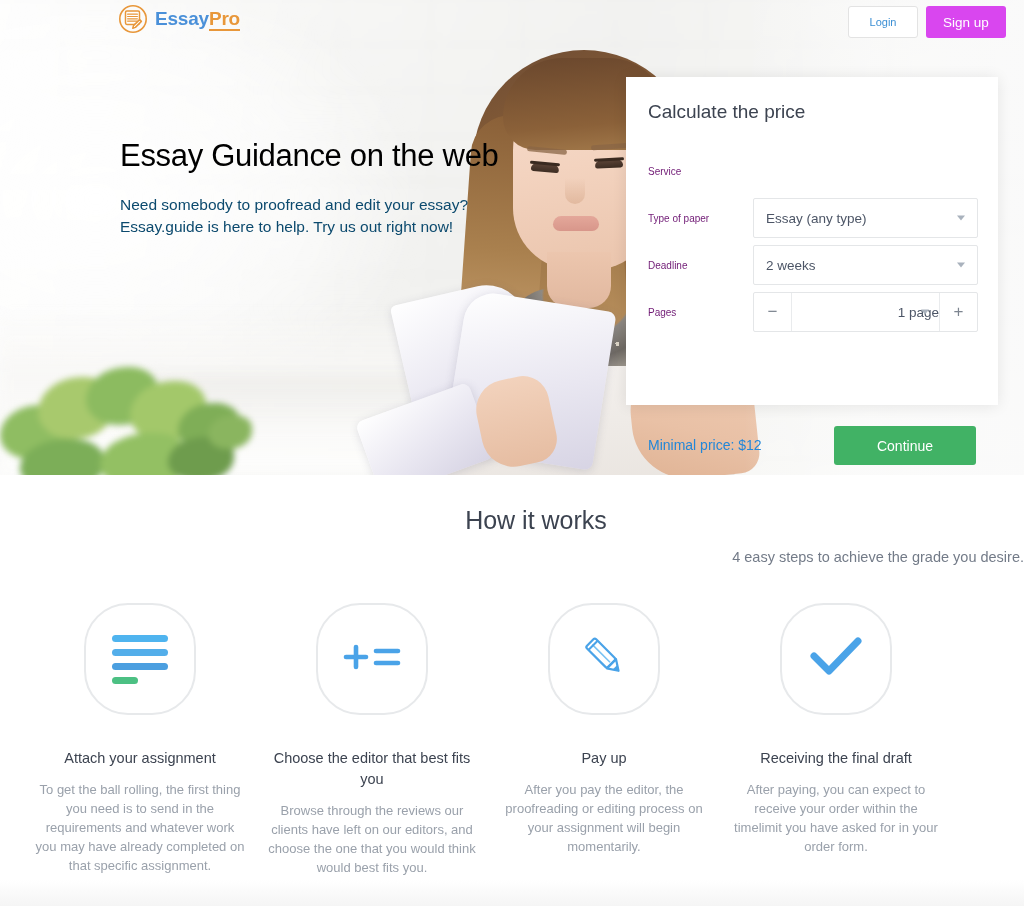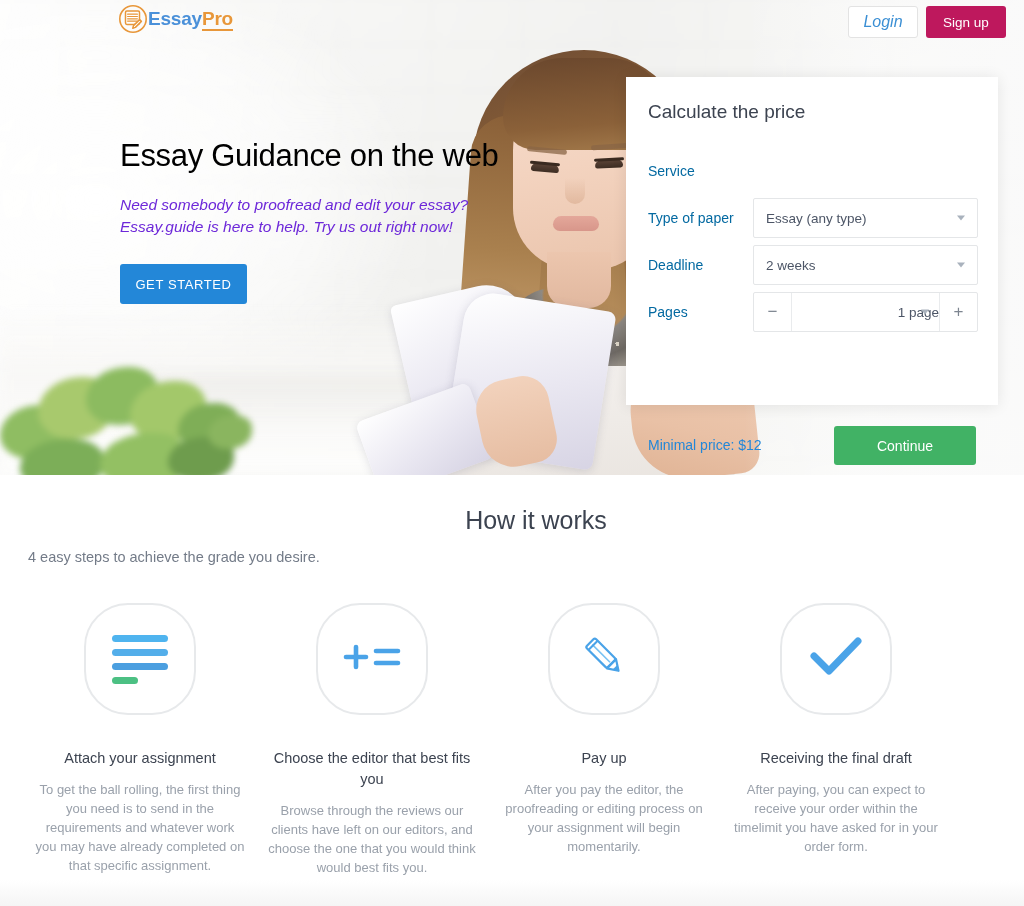--- a/index.html
+++ b/index.html
@@ -151,7 +151,7 @@
     z-index: 20;
     display: flex; align-items: center;
   }
-  .logo { position: absolute; left: 118px; top: 4px; display: flex; align-items: center; gap: 0; cursor: pointer; }
+  .logo { position: absolute; left: 118px; top: 4px; display: flex; align-items: center; gap: 7px; cursor: pointer; }
   .logo-mark { width: 30px; height: 30px; position: relative; }
   .logo-text { font-size: 19px; font-weight: 700; letter-spacing: -0.2px; }
   .logo-essay { color: #4a90d9; }

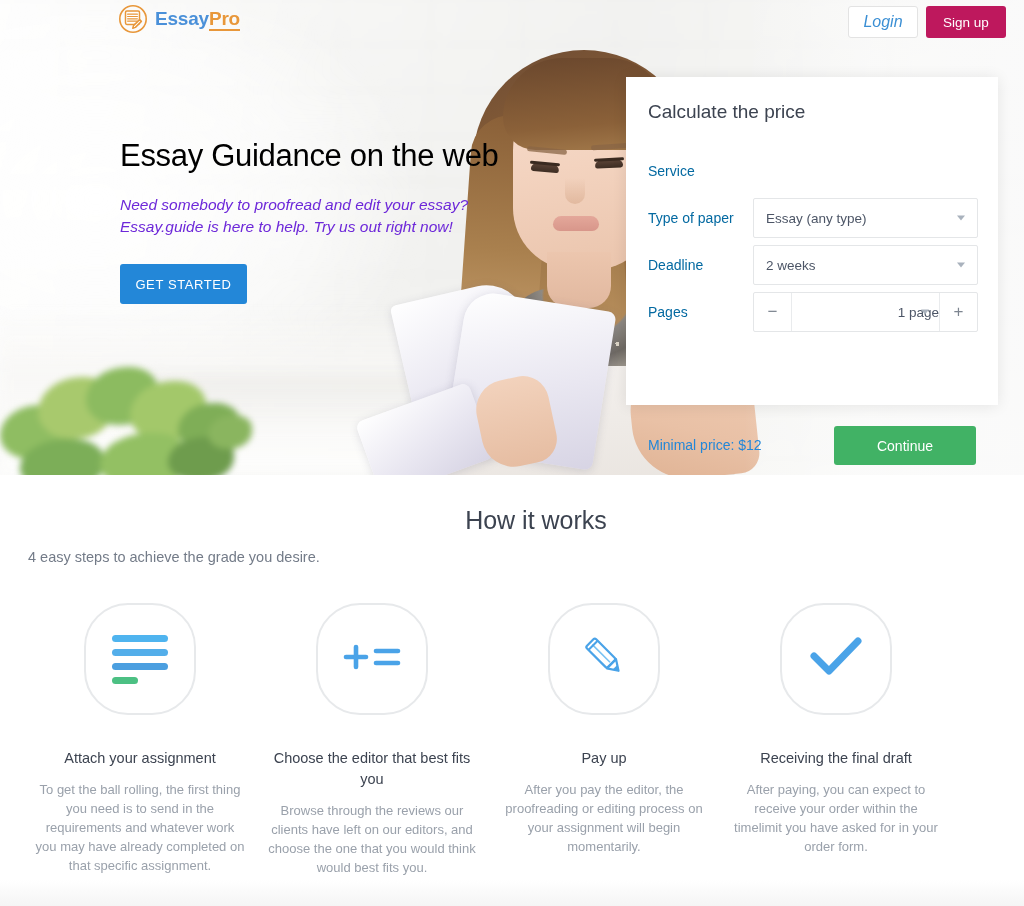--- a/index.html
+++ b/index.html
@@ -161,9 +161,8 @@
   .btn-login {
     width: 70px; height: 32px; background: #ffffff; color: #3b8fd4;
     border: 1px solid #e3e3e3; border-radius: 3px;
-    font-size: 16px; display: flex; align-items: center; justify-content: center;
+    font-size: 11px; display: flex; align-items: center; justify-content: center;
     cursor: pointer;
-    font-style: italic;
   }
   .btn-signup {
     width: 80px; height: 32px; background: #be185d; color: #ffffff;

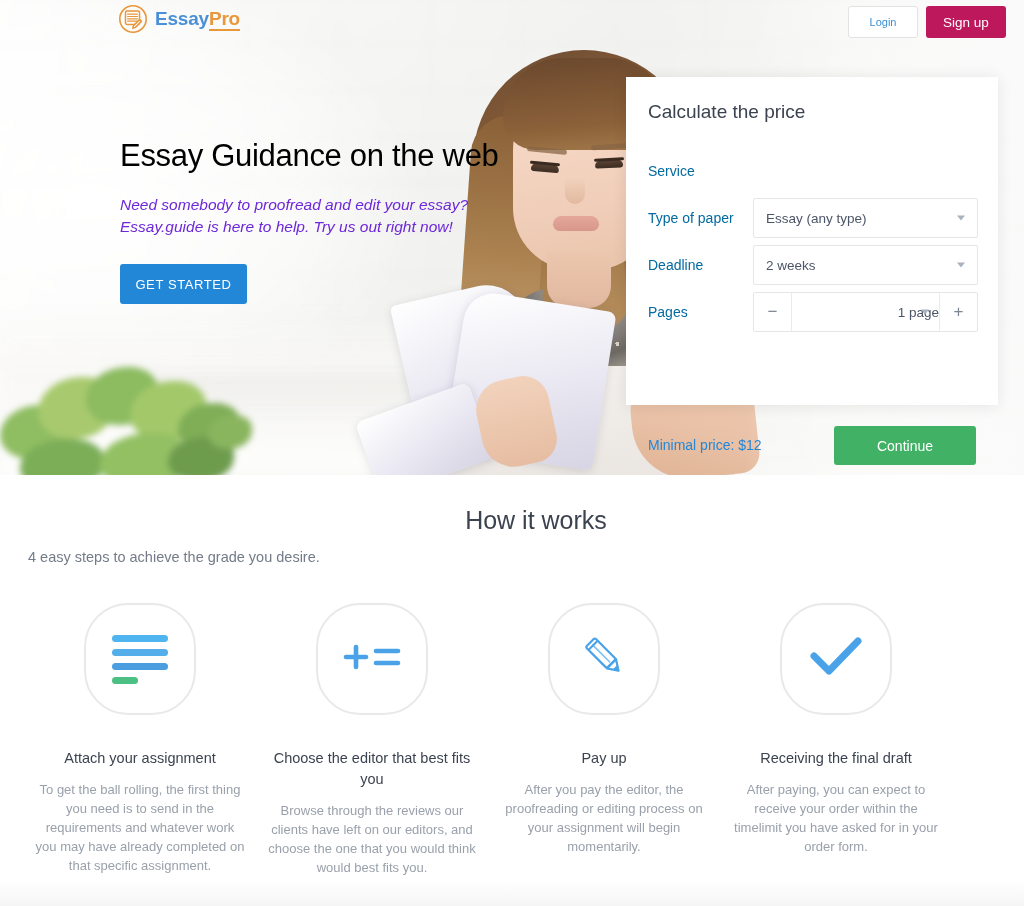--- a/index.html
+++ b/index.html
@@ -165,7 +165,7 @@
     cursor: pointer;
   }
   .btn-signup {
-    width: 80px; height: 32px; background: #be185d; color: #ffffff;
+    width: 80px; height: 32px; background: #d946ef; color: #ffffff;
     border-radius: 3px; font-size: 13.5px;
     display: flex; align-items: center; justify-content: center; cursor: pointer;
   }

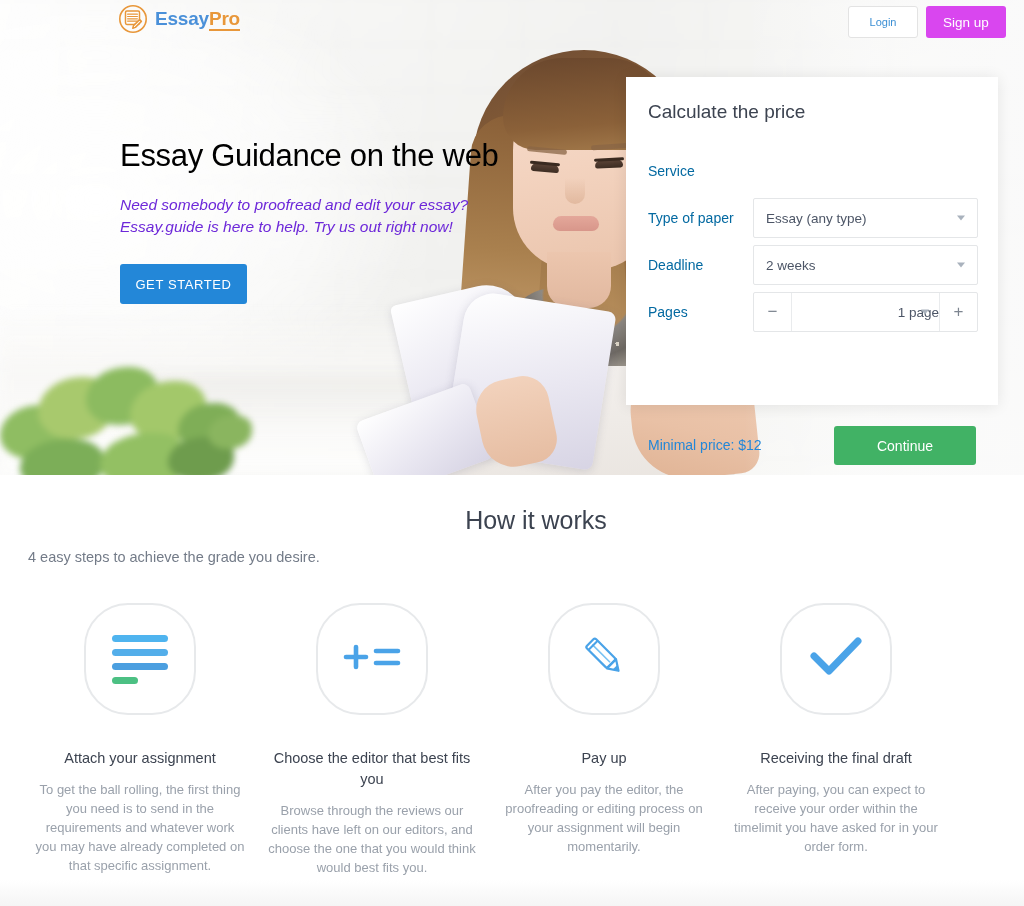--- a/index.html
+++ b/index.html
@@ -188,7 +188,7 @@
   }
   .calc-title { position: absolute; left: 22px; top: 24px; font-size: 19px; color: #3c4350; }
   .calc-row { position: absolute; left: 22px; width: 330px; height: 40px; display: flex; align-items: center; }
-  .calc-label { width: 105px; font-size: 14px; color: #0369a1; }
+  .calc-label { width: 105px; font-size: 10px; color: #701a75; }
   .field {
     flex: 1; height: 40px; border: 1px solid #e4e6e8; border-radius: 2px;
     background: #fff; display: flex; align-items: center; padding: 0 12px;

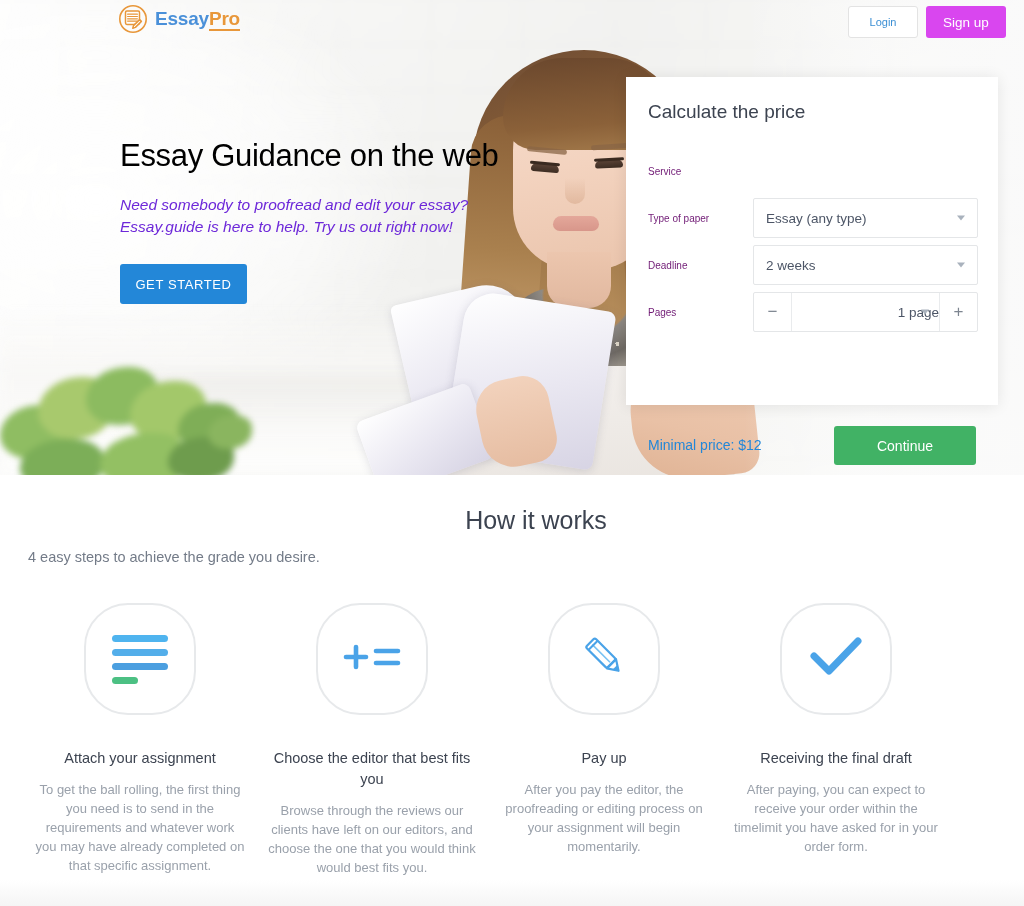--- a/index.html
+++ b/index.html
@@ -173,7 +173,7 @@
   
   .hero-copy { position: absolute; left: 120px; top: 138px; width: 420px; z-index: 10; }
   .hero-title { font-size: 31px; color: #000000; font-weight: 400; letter-spacing: -0.3px; }
-  .hero-sub { margin-top: 20px; font-size: 15.5px; line-height: 22px; color: #6d28d9; font-style: italic; }
+  .hero-sub { margin-top: 20px; font-size: 15.5px; line-height: 22px; color: #0c4a6e; }
   .btn-get-started {
     margin-top: 26px; width: 127px; height: 40px; background: #2387d8; color: #fff;
     border-radius: 3px; font-size: 13px; letter-spacing: 0.6px;

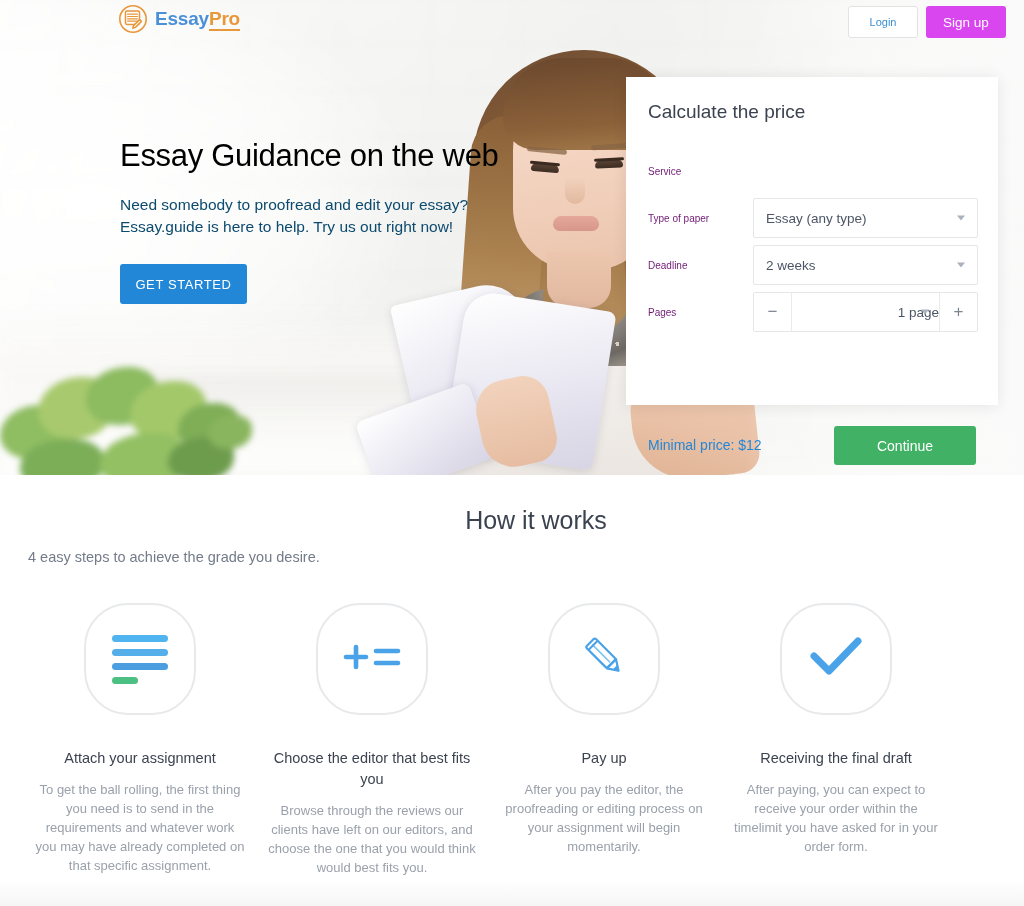--- a/index.html
+++ b/index.html
@@ -329,7 +329,6 @@
       <span>Need somebody to proofread and edit your essay?</span><br>
       <span>Essay.guide is here to help. Try us out right now!</span>
     </p>
-    <div class="btn-get-started">GET STARTED</div>
   </div>
 
   <div class="calc">

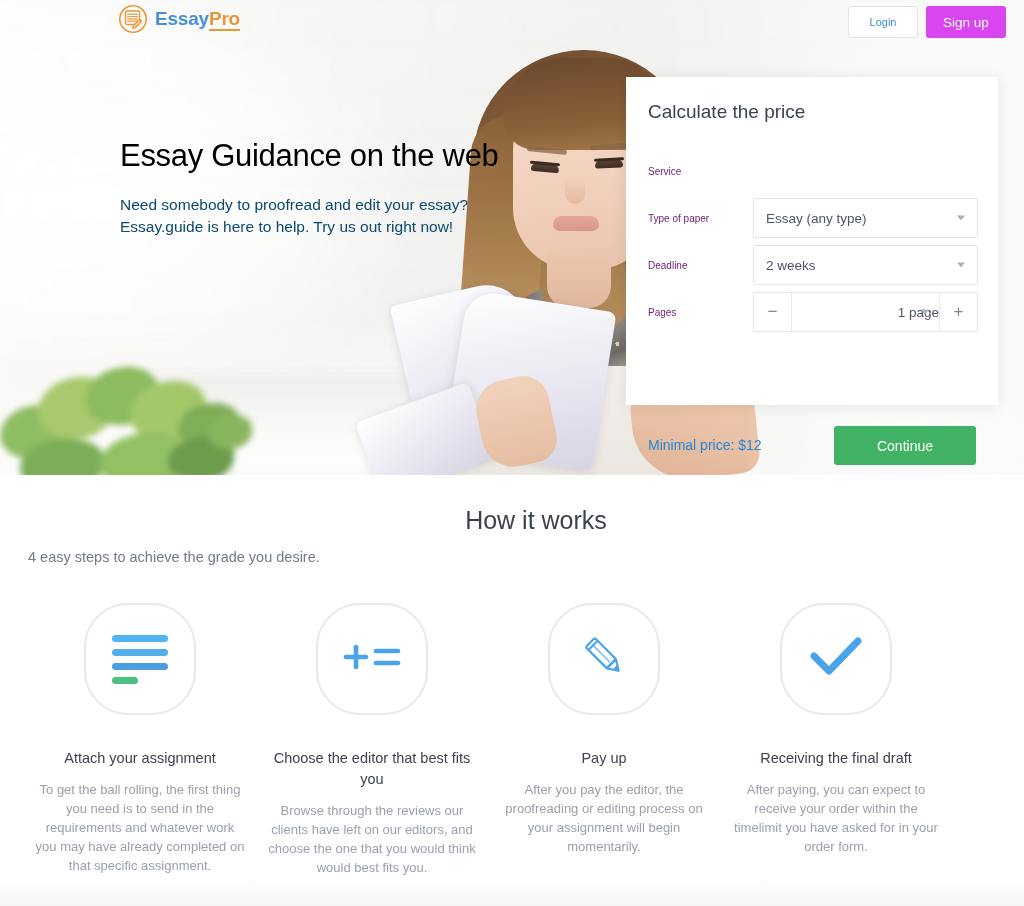--- a/index.html
+++ b/index.html
@@ -220,7 +220,7 @@
   
   .how { position: relative; width: 1024px; height: 431px; background: #ffffff; }
   .how-title { text-align: center; font-size: 25px; color: #3c4350; padding-top: 31px; font-weight: 400; padding-left: 48px; }
-  .how-sub { text-align: left; font-size: 14.5px; color: #737b88; margin-top: 14px; padding-left: 28px; }
+  .how-sub { text-align: right; font-size: 14.5px; color: #737b88; margin-top: 14px; padding-left: 28px; }
 
   .steps { display: flex; margin-top: 38px; padding: 0 24px; }
   .step { width: 232px; text-align: center; padding: 0 10px; }

